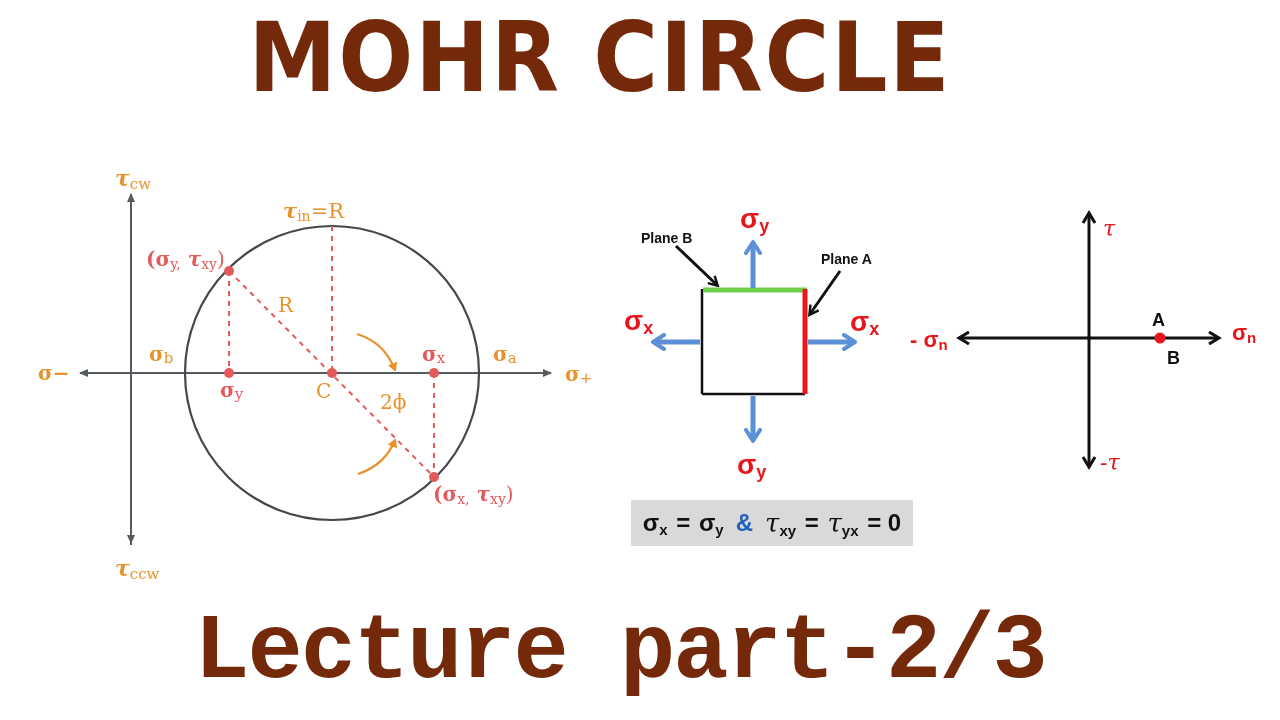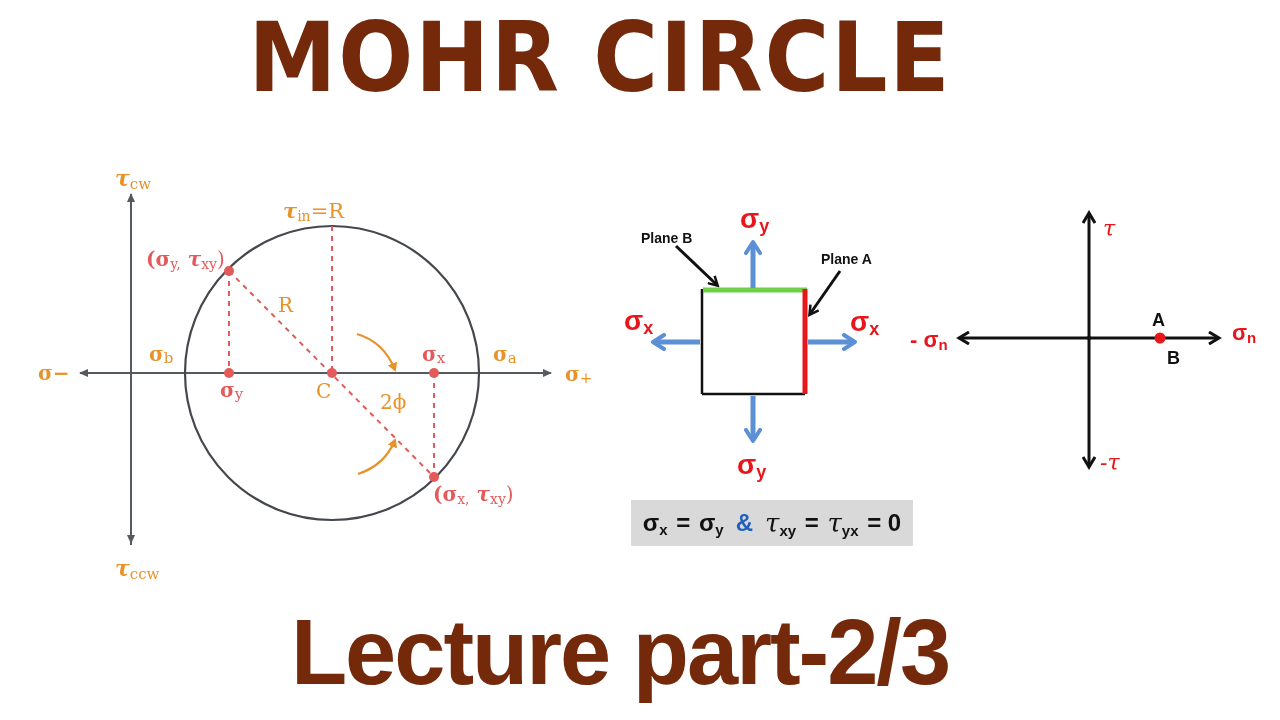--- a/index.html
+++ b/index.html
@@ -11,7 +11,7 @@
   }
   .title-bottom {
     position: absolute; left: 0; top: 600px; width: 1240px; text-align: center;
-    font-family: Liberation Sans, sans-serif; font-weight: bold; font-size: 92px;
+    font-family: Liberation Mono, monospace; font-weight: bold; font-size: 92px;
     color: #73290a; letter-spacing: -2px;
   }
   svg { position: absolute; left: 0; top: 0; }

